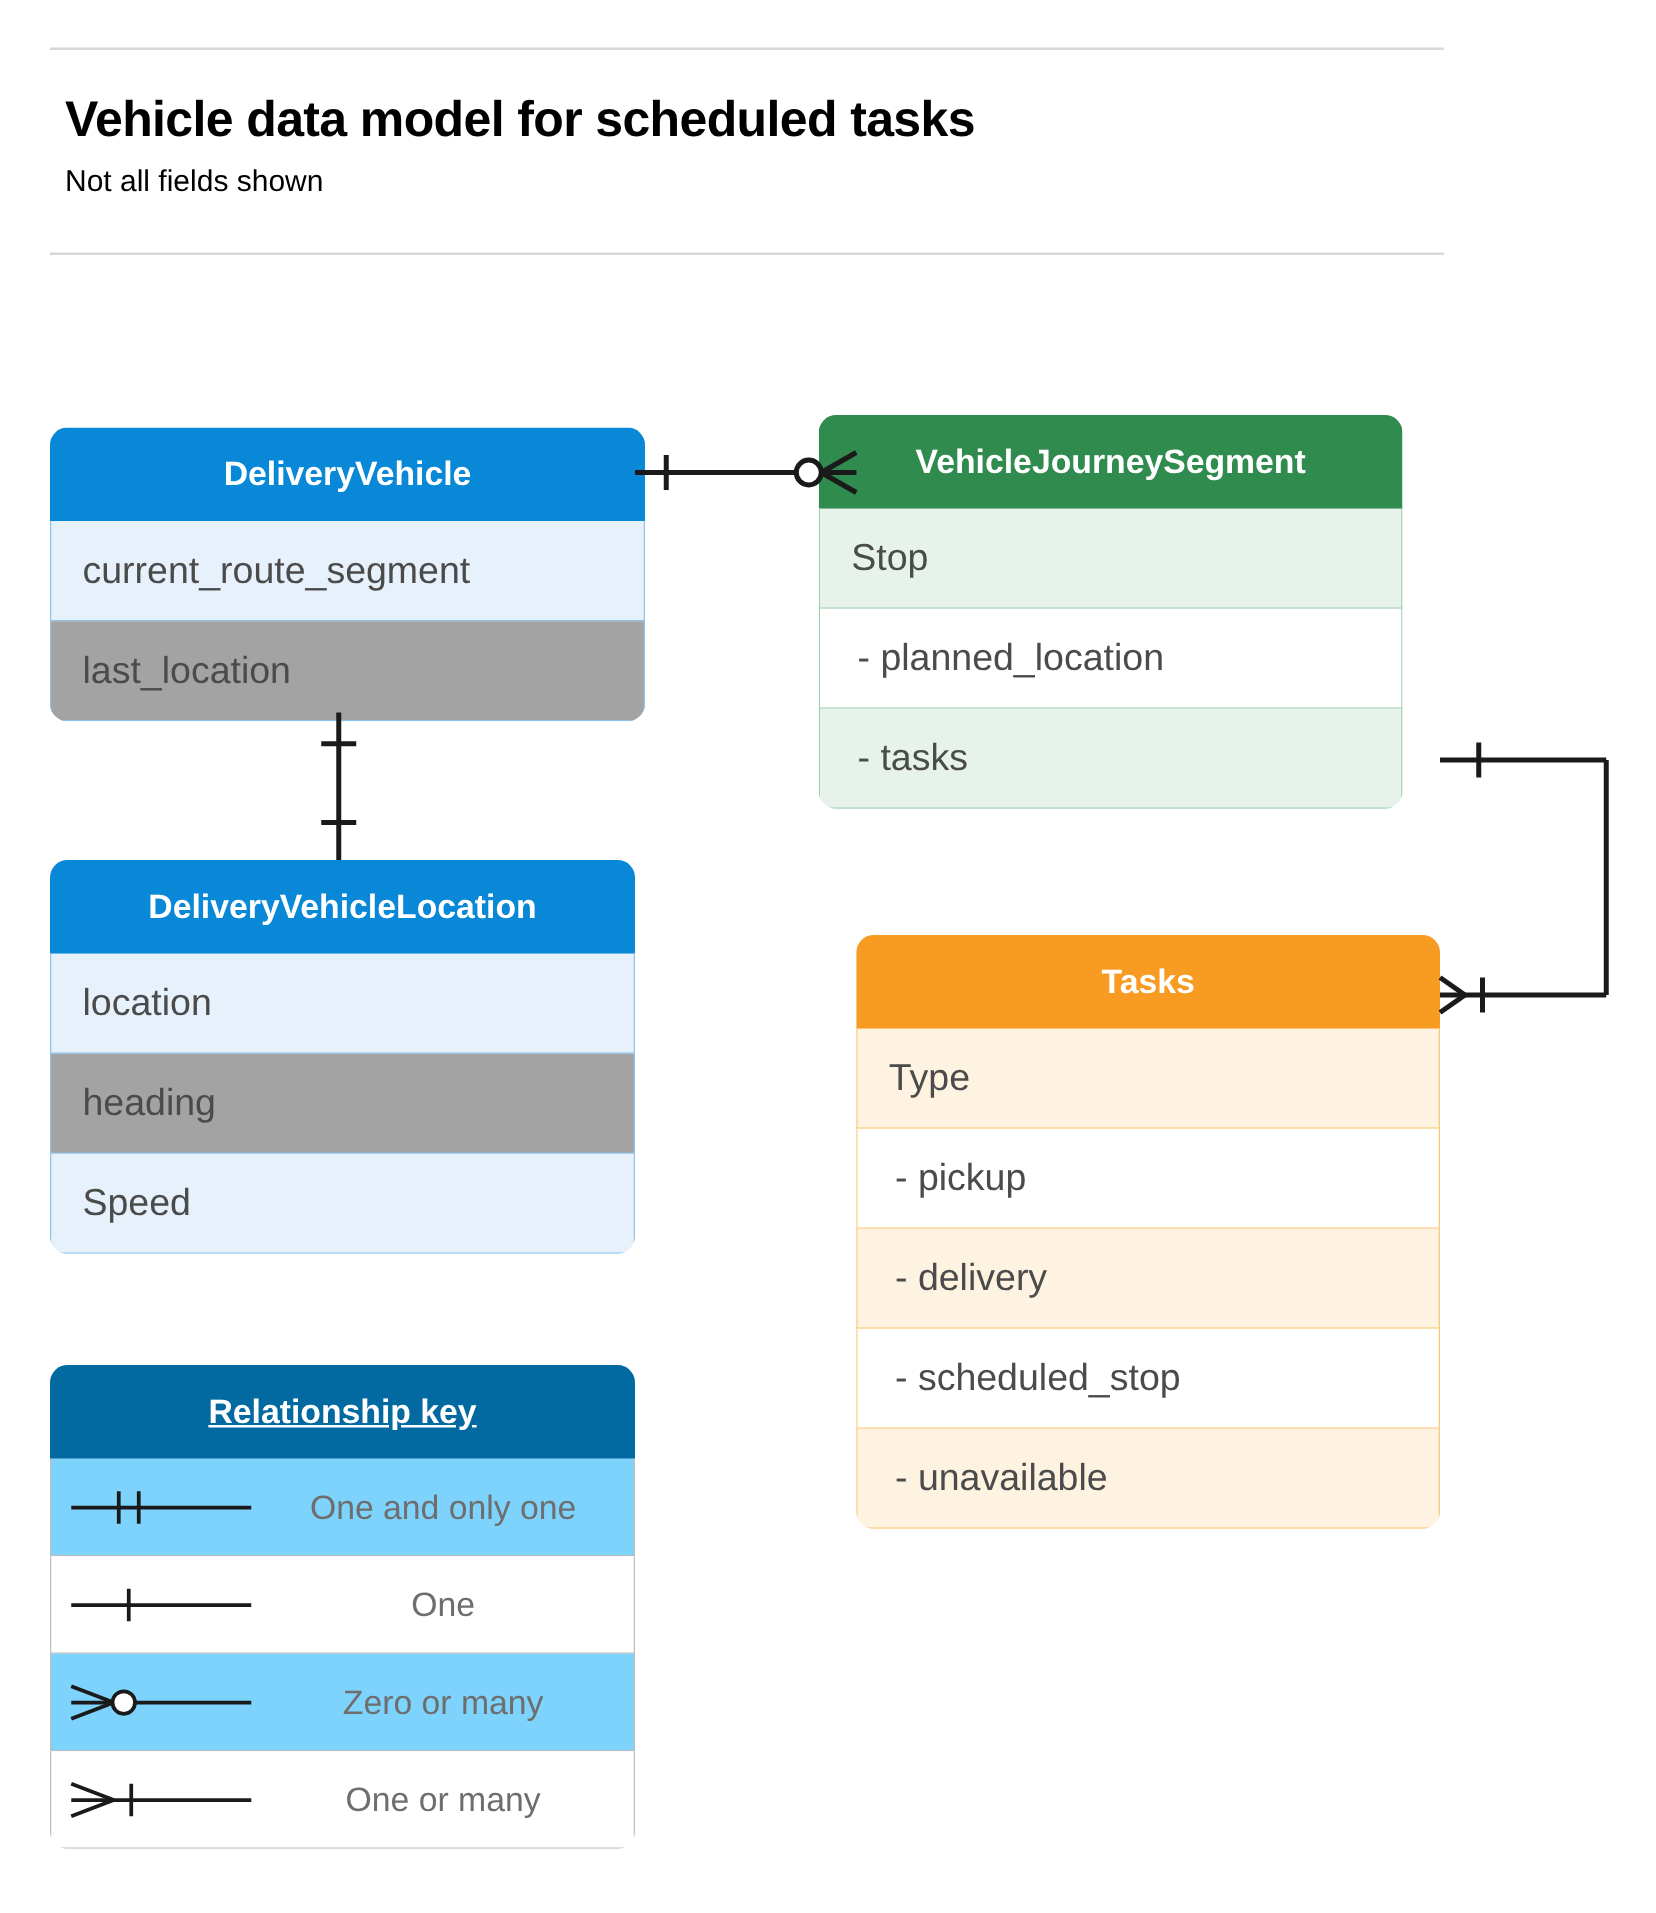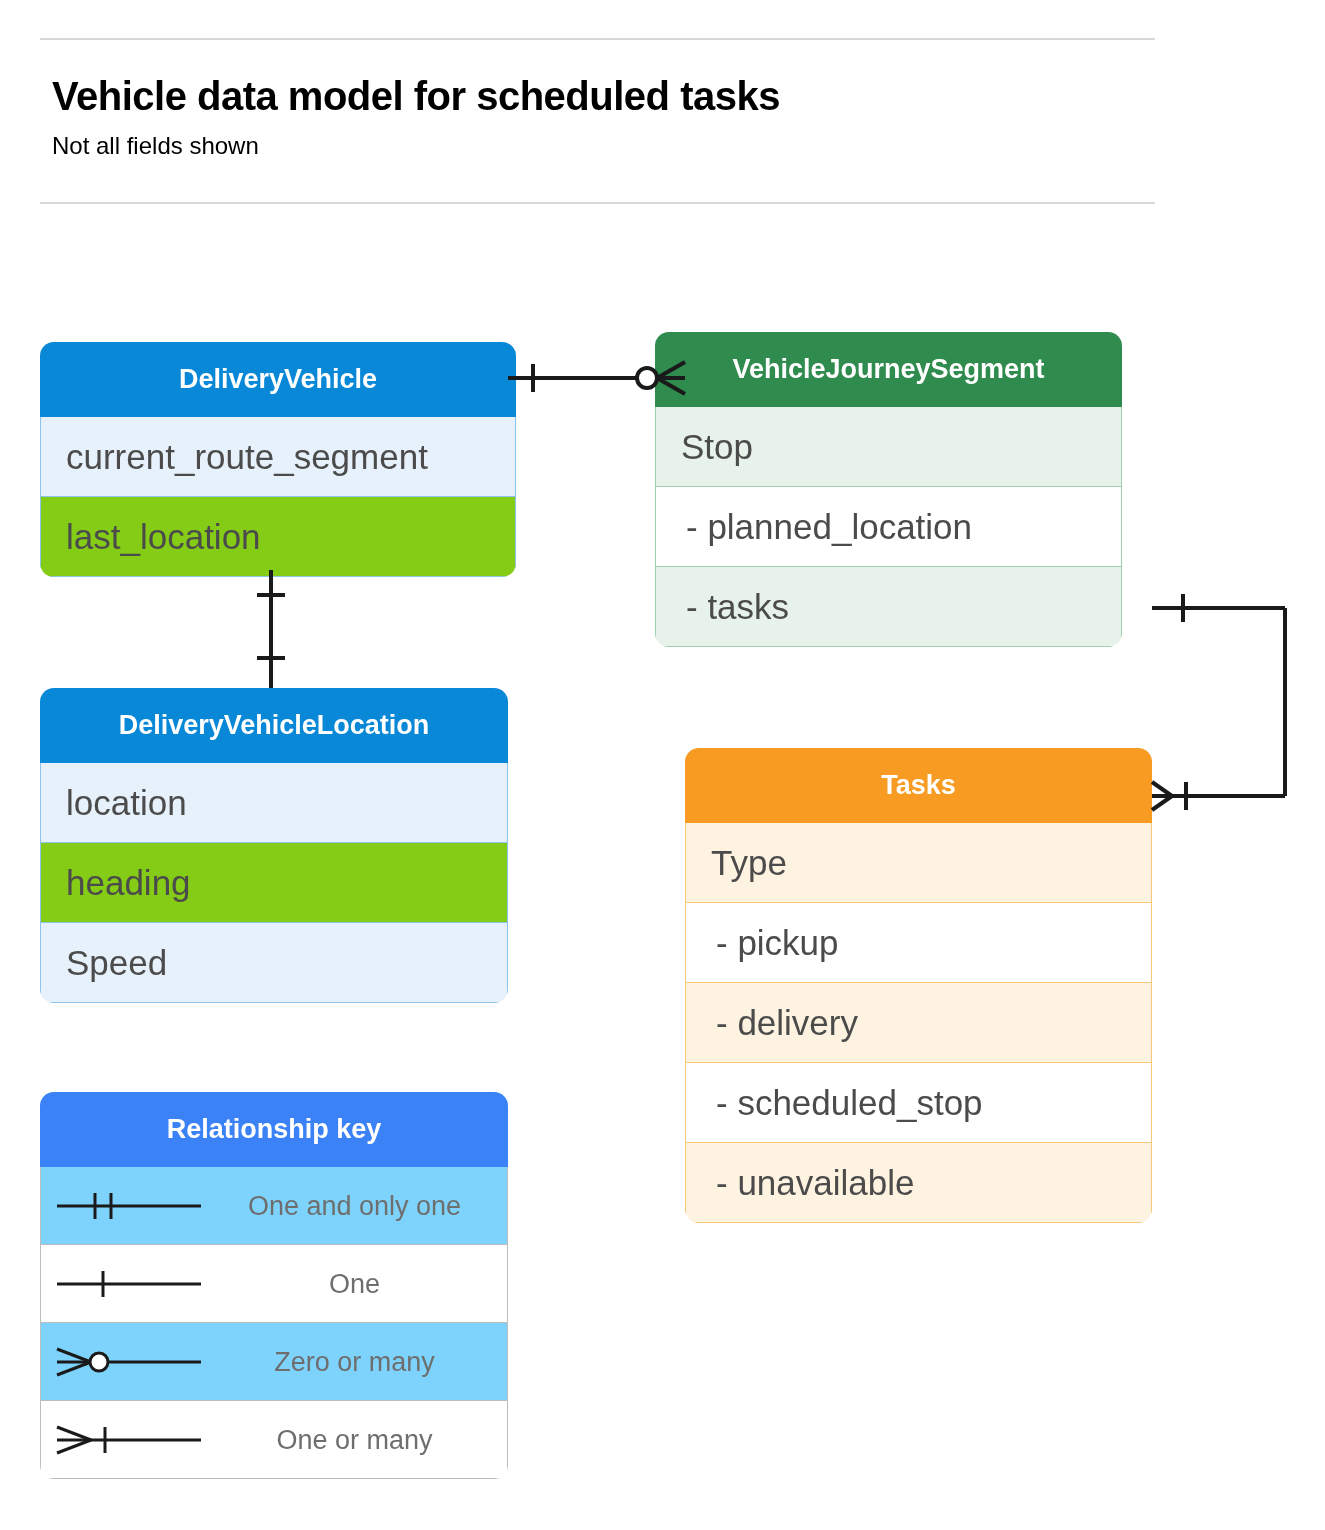--- a/index.html
+++ b/index.html
@@ -67,7 +67,7 @@
   .entity-row {
     height: 80px;
     line-height: 80px;
-    font-size: 35px;
+    font-size: 30px;
     color: #4b4b4b;
     padding-left: 25px;
     box-sizing: border-box;

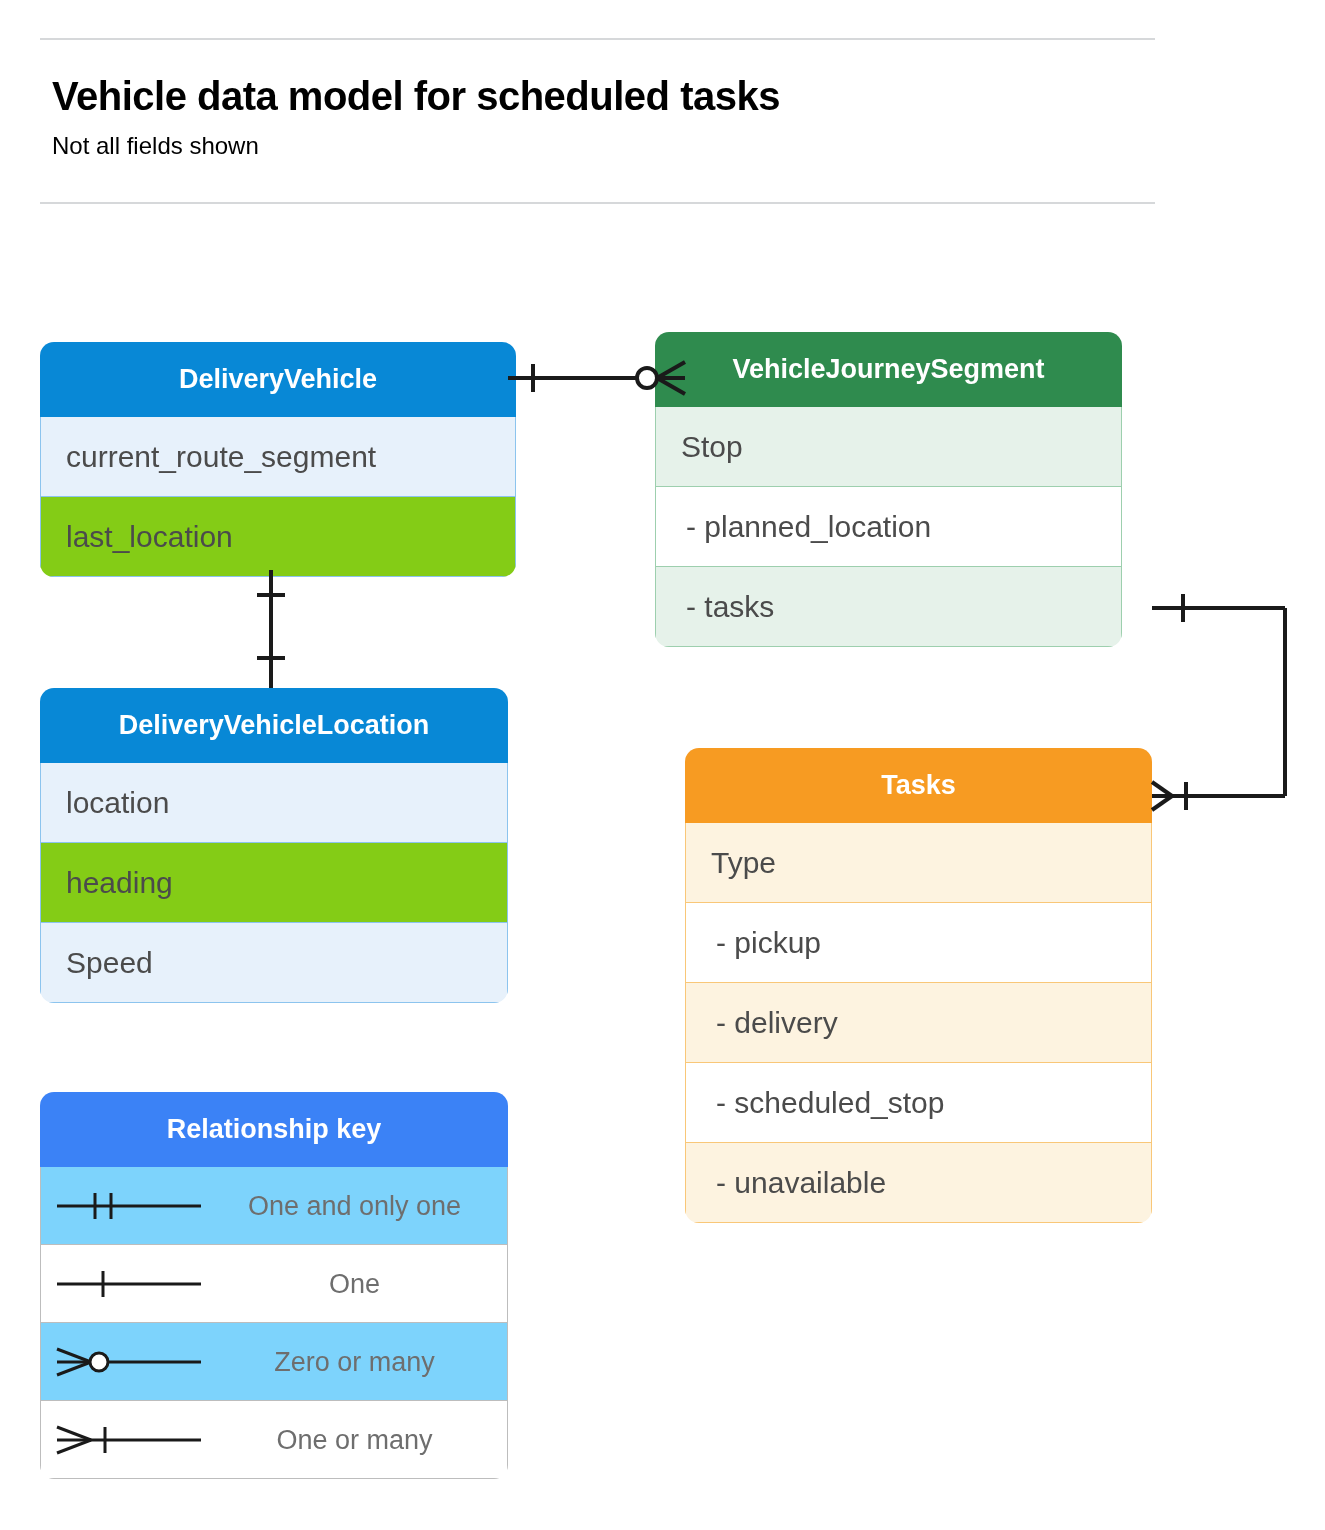--- a/index.html
+++ b/index.html
@@ -78,7 +78,7 @@
 
   
   .theme-blue .entity-header { background: #0888d6; }
-  .theme-blue .entity-row { border: 1px solid #8cc4ee; border-top: none; background: #84cc16; }
+  .theme-blue .entity-row { border: 1px solid #8cc4ee; border-top: none; background: #a3a3a3; }
   .theme-blue .entity-row.alt { background: #e7f1fb; }
 
   

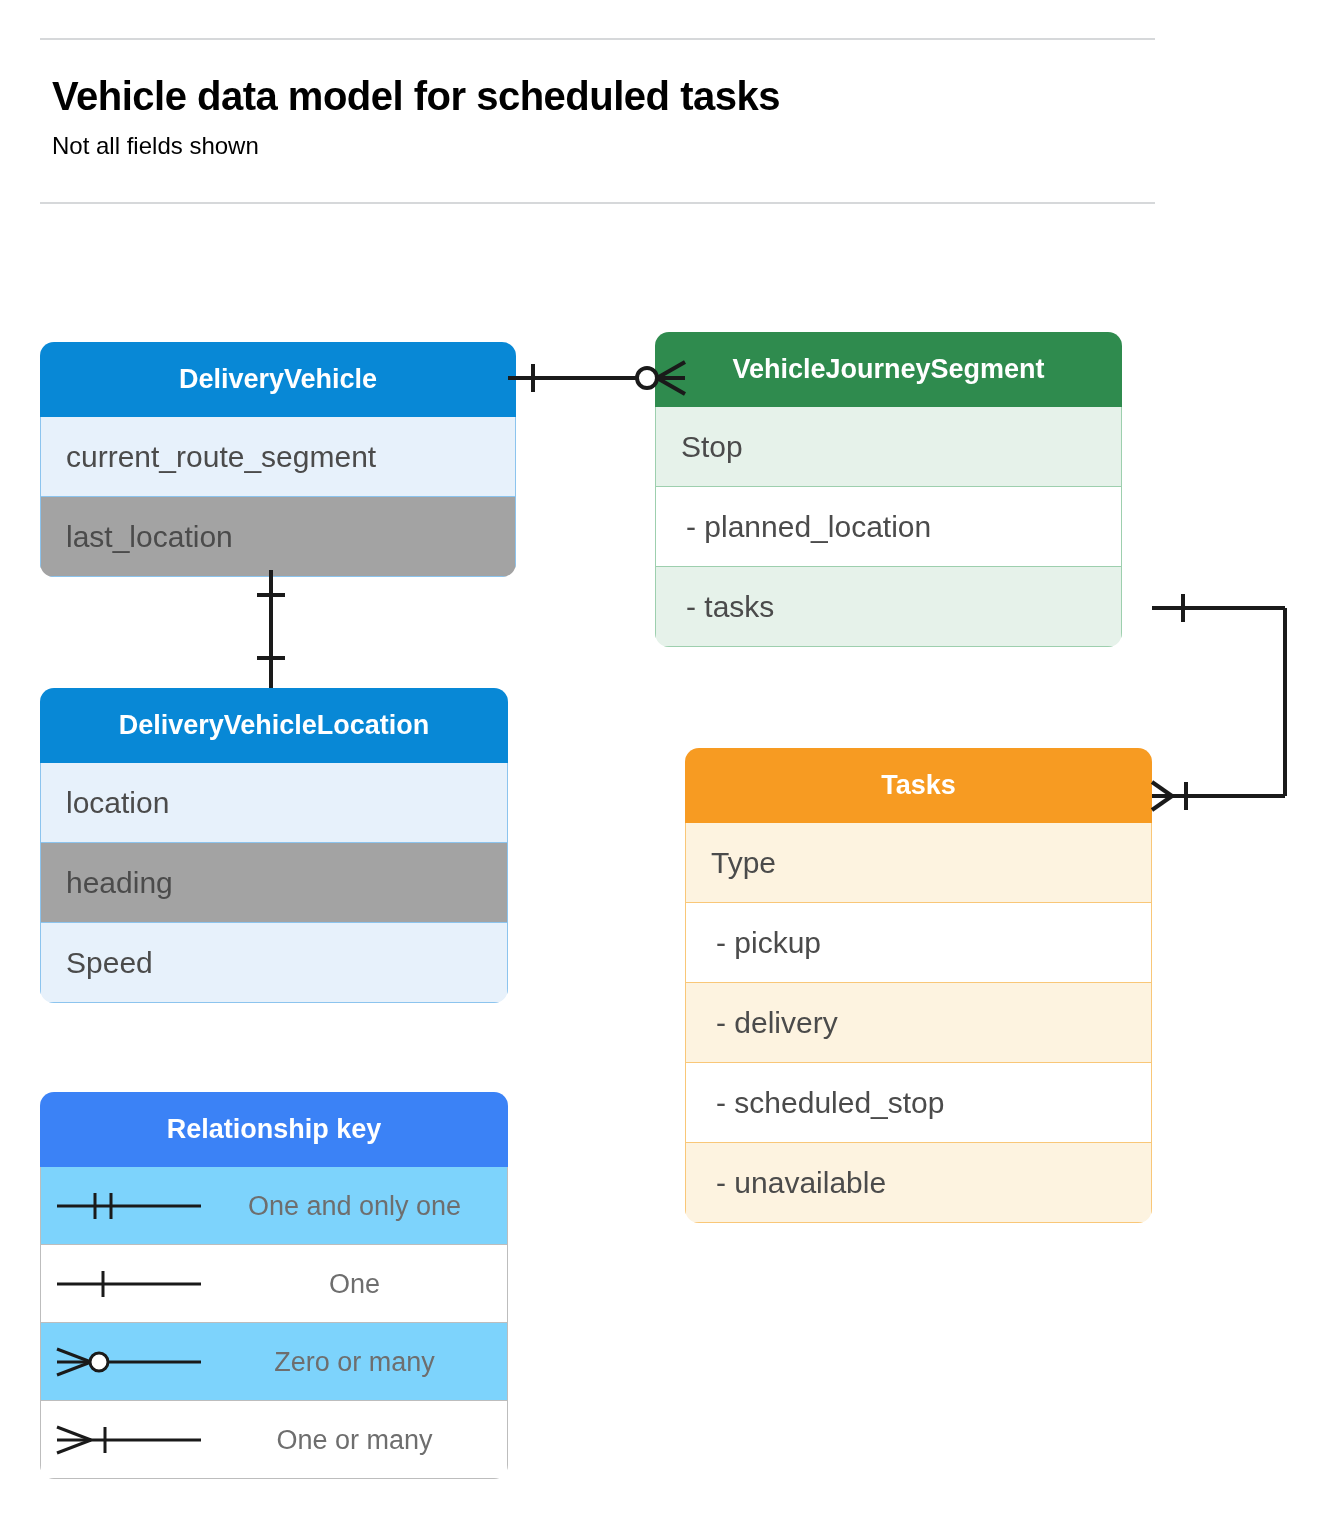--- a/index.html
+++ b/index.html
@@ -92,7 +92,7 @@
   .theme-orange .entity-row.alt { background: #fdf3e0; }
 
   
-  .theme-grey .entity-header { background: #3b82f6; }
+  .theme-grey .entity-header { background: #0369a1; text-decoration: underline; }
   .theme-grey .entity-row { border: 1px solid #bdbdbd; border-top: none; background: #ffffff; }
   .theme-grey .entity-row.alt { background: #7dd3fc; }
 

